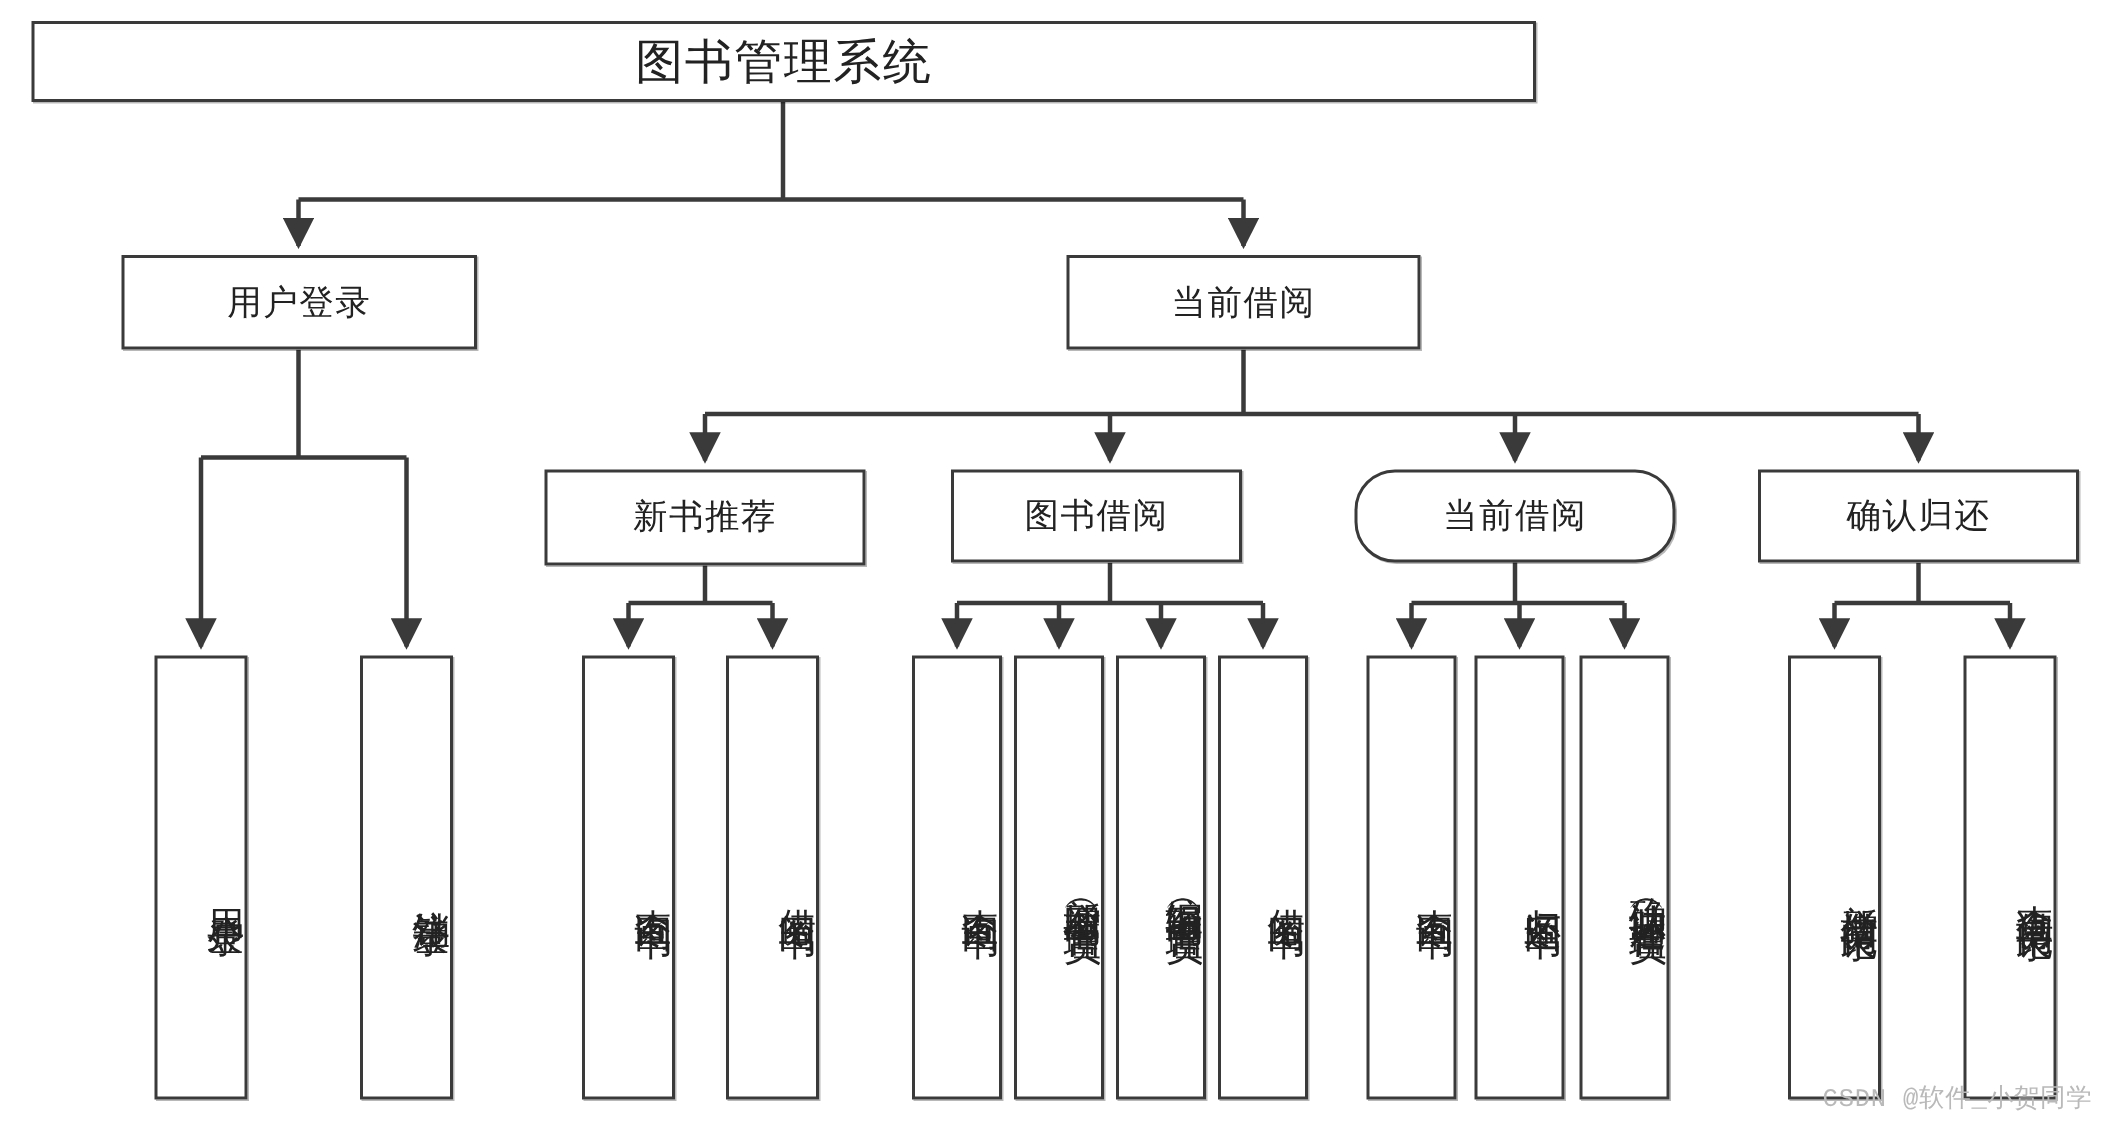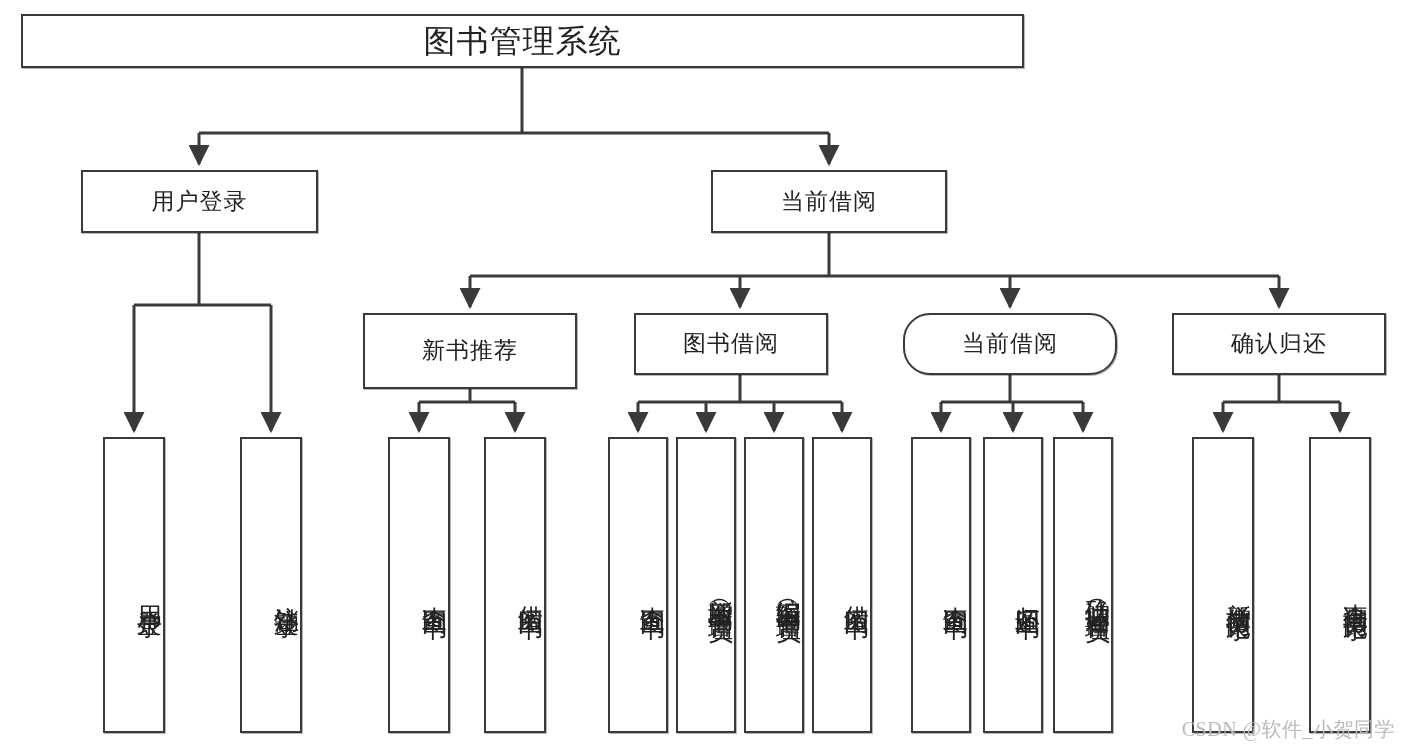--- a/index.html
+++ b/index.html
@@ -135,7 +135,7 @@
     <span>当前借阅</span>
   </div>
 
-  <div class="node horiz" style="left: 363px; top: 313px; width: 214px; height: 76px;">
+  <div class="node horiz" style="left: 363px; top: 313px; width: 214px; height: 64px;">
     <span>新书推荐</span>
   </div>
   <div class="node horiz" style="left: 634px; top: 313px; width: 194px; height: 62px;">

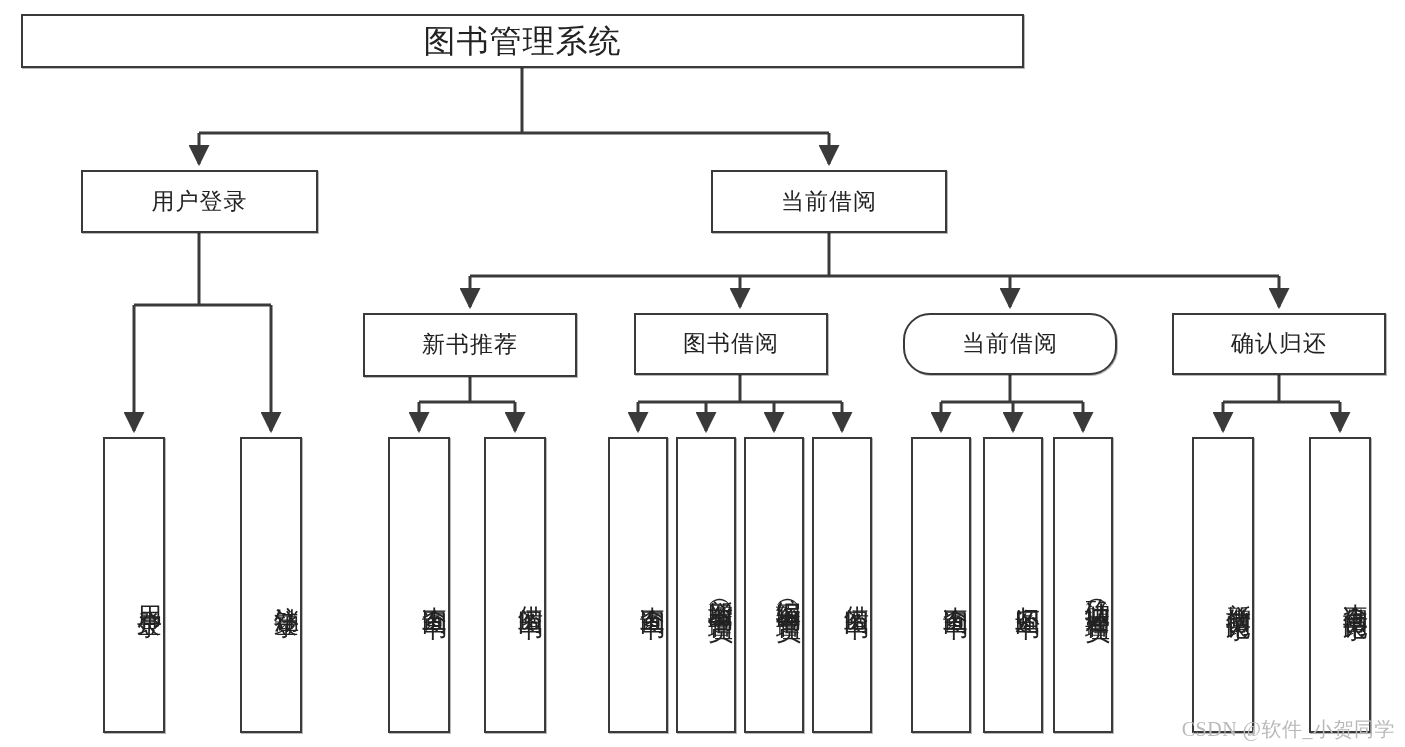--- a/index.html
+++ b/index.html
@@ -62,11 +62,11 @@
     position: absolute;
     right: 10px;
     bottom: 4px;
-    font-size: 20px;
+    font-size: 17px;
     color: #b9b9b9;
     letter-spacing: 0.5px;
     white-space: nowrap;
-    font-family: Liberation Serif, serif;
+    font-family: Liberation Mono, monospace;
   }
 </style>
 </head>

